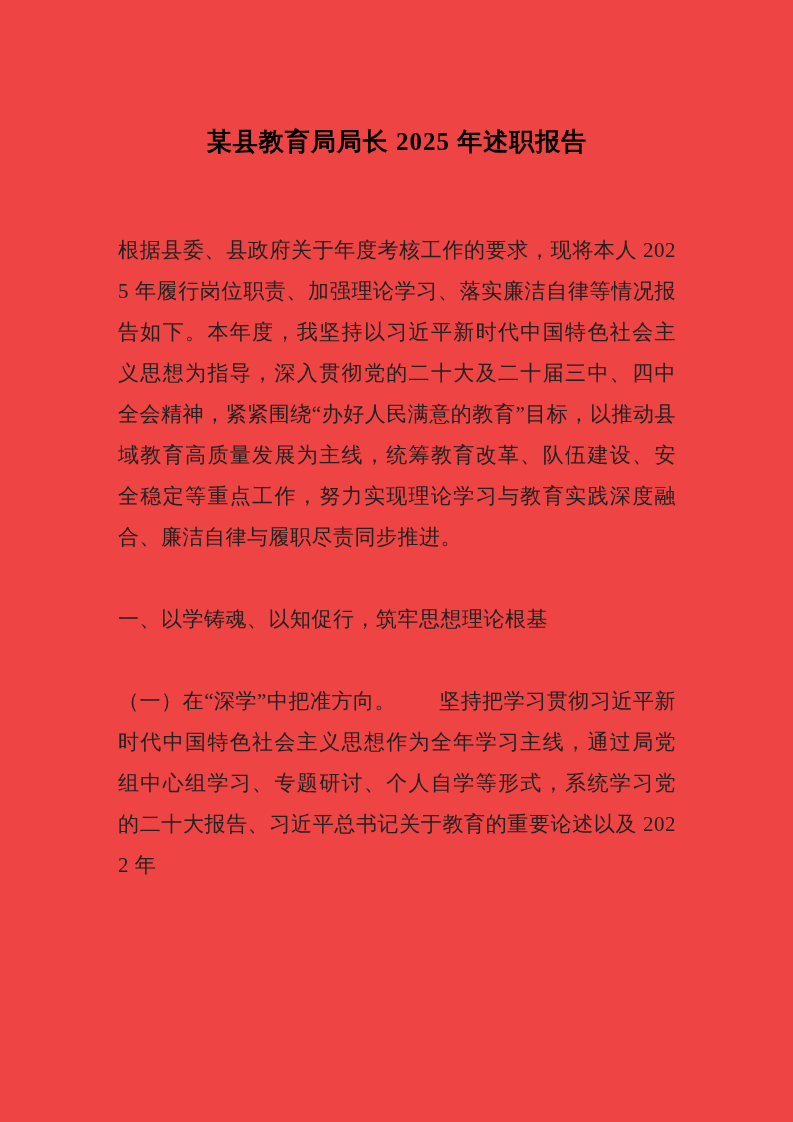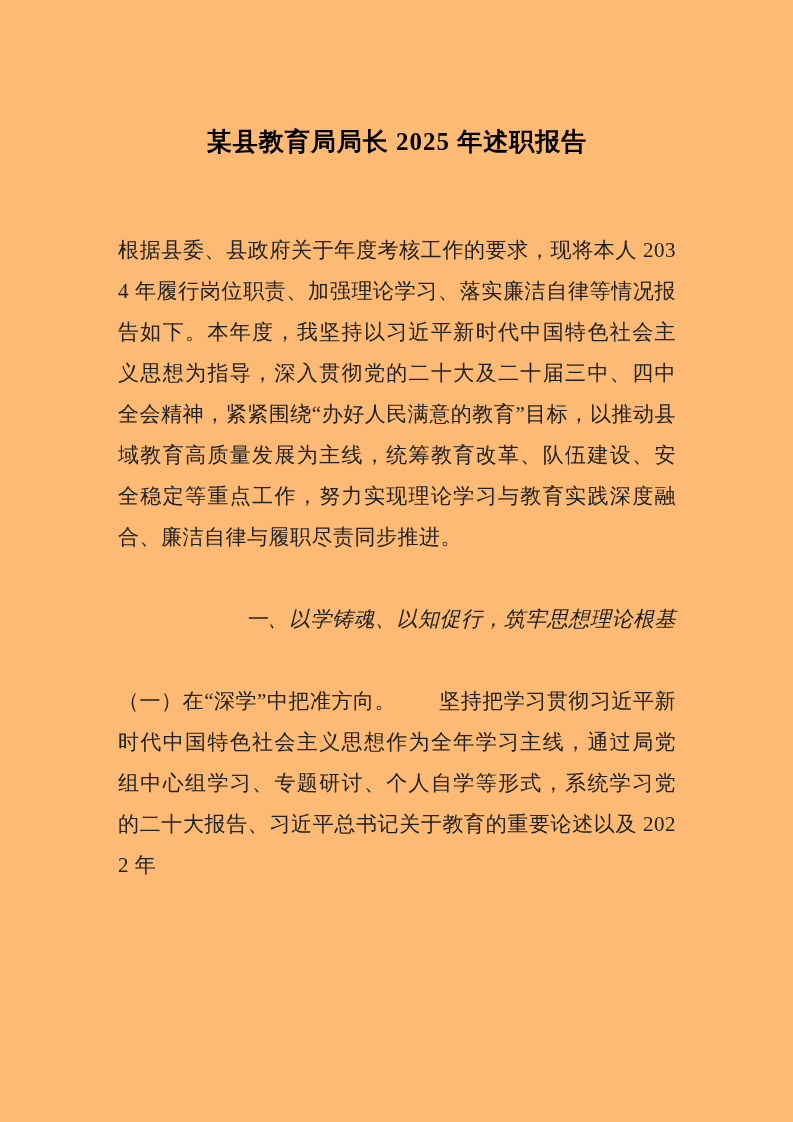--- a/index.html
+++ b/index.html
@@ -11,7 +11,7 @@
     position: relative;
     width: 793px;
     height: 1122px;
-    background: #fdba74;
+    background: #ef4444;
     box-sizing: border-box;
     padding: 120px 117px 0 118px;
     overflow: hidden;

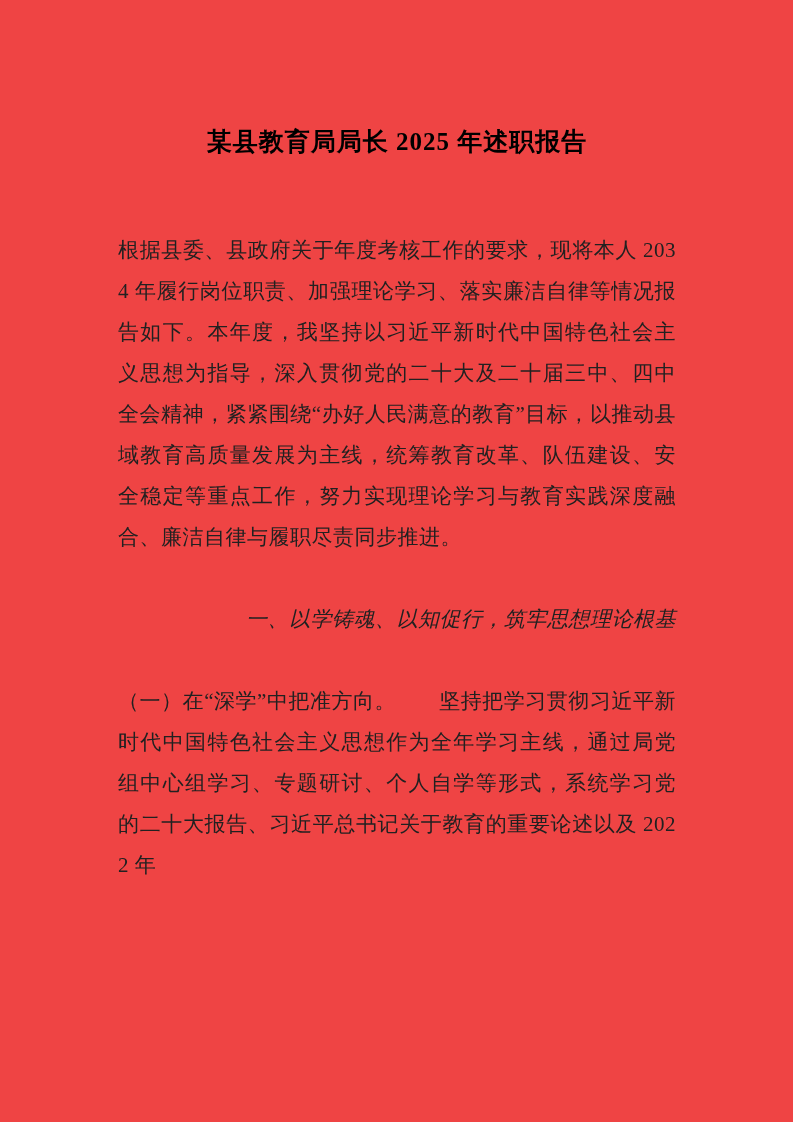--- a/index.html
+++ b/index.html
@@ -47,7 +47,7 @@
 <div class="page">
   <h1 class="doc-title">某县教育局局长 2025 年述职报告</h1>
 
-  <p class="para">根据县委、县政府关于年度考核工作的要求，现将本人 2034 年履行岗位职责、加强理论学习、落实廉洁自律等情况报告如下。本年度，我坚持以习近平新时代中国特色社会主义思想为指导，深入贯彻党的二十大及二十届三中、四中全会精神，紧紧围绕“办好人民满意的教育”目标，以推动县域教育高质量发展为主线，统筹教育改革、队伍建设、安全稳定等重点工作，努力实现理论学习与教育实践深度融合、廉洁自律与履职尽责同步推进。</p>
+  <p class="para">根据县委、县政府关于年度考核工作的要求，现将本人 2025 年履行岗位职责、加强理论学习、落实廉洁自律等情况报告如下。本年度，我坚持以习近平新时代中国特色社会主义思想为指导，深入贯彻党的二十大及二十届三中、四中全会精神，紧紧围绕“办好人民满意的教育”目标，以推动县域教育高质量发展为主线，统筹教育改革、队伍建设、安全稳定等重点工作，努力实现理论学习与教育实践深度融合、廉洁自律与履职尽责同步推进。</p>
 
   <p class="para heading">一、以学铸魂、以知促行，筑牢思想理论根基</p>
 

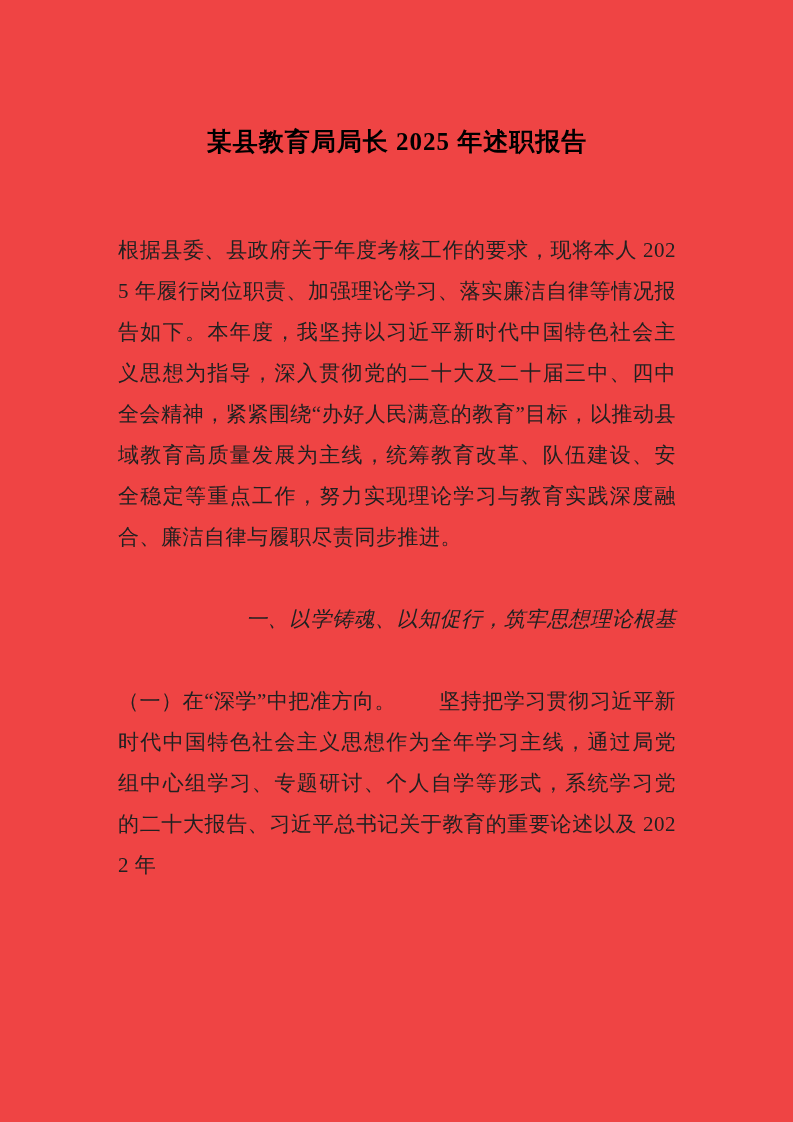--- a/index.html
+++ b/index.html
@@ -37,8 +37,7 @@
     word-break: break-all;
   }
   .para.heading {
-    text-align: right;
-    font-style: italic;
+    text-align: left;
   }
 </style>
 </head>

